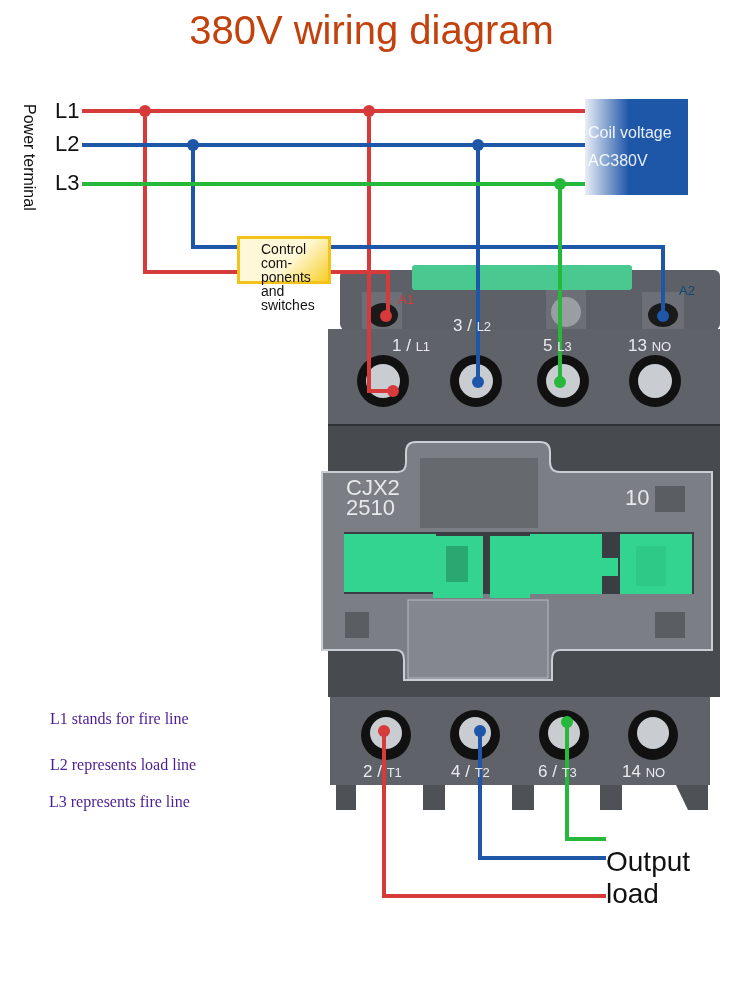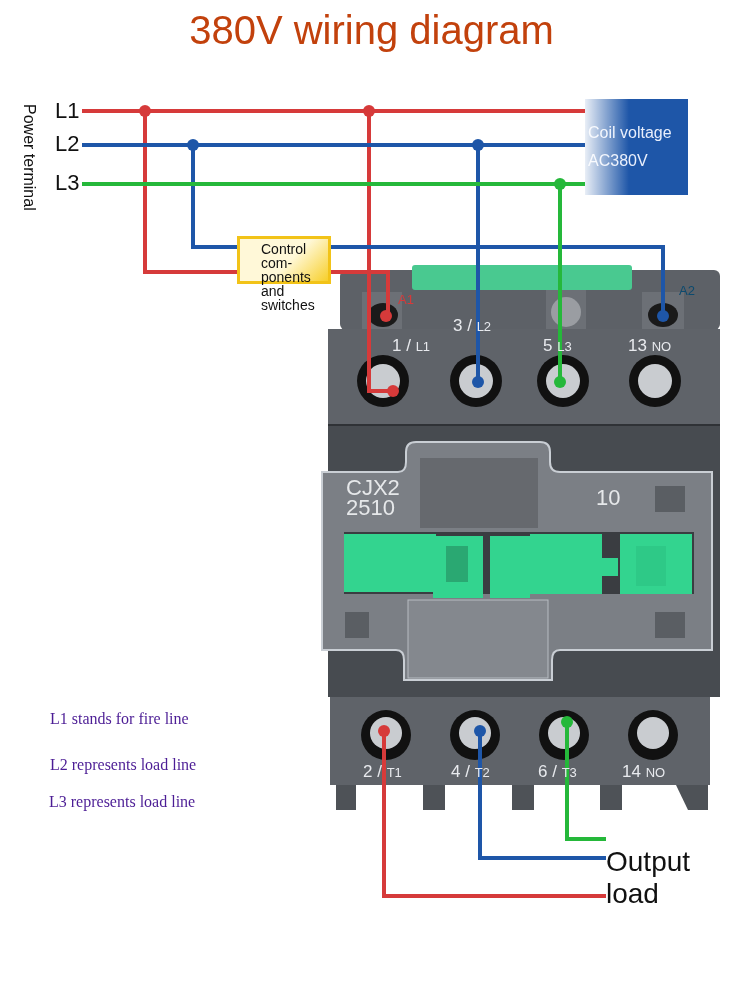--- a/index.html
+++ b/index.html
@@ -159,7 +159,7 @@
   <div>CJX2</div>
   <div>2510</div>
 </div>
-<div class="abs body-txt" style="left:596px;top:488px;">10</div>
+<div class="abs body-txt" style="left:625px;top:488px;">10</div>
 
 <div class="abs term-label" style="left:363px;top:762px;"><span>2</span> / <span class="term-sub">T1</span></div>
 <div class="abs term-label" style="left:451px;top:762px;"><span>4</span> / <span class="term-sub">T2</span></div>

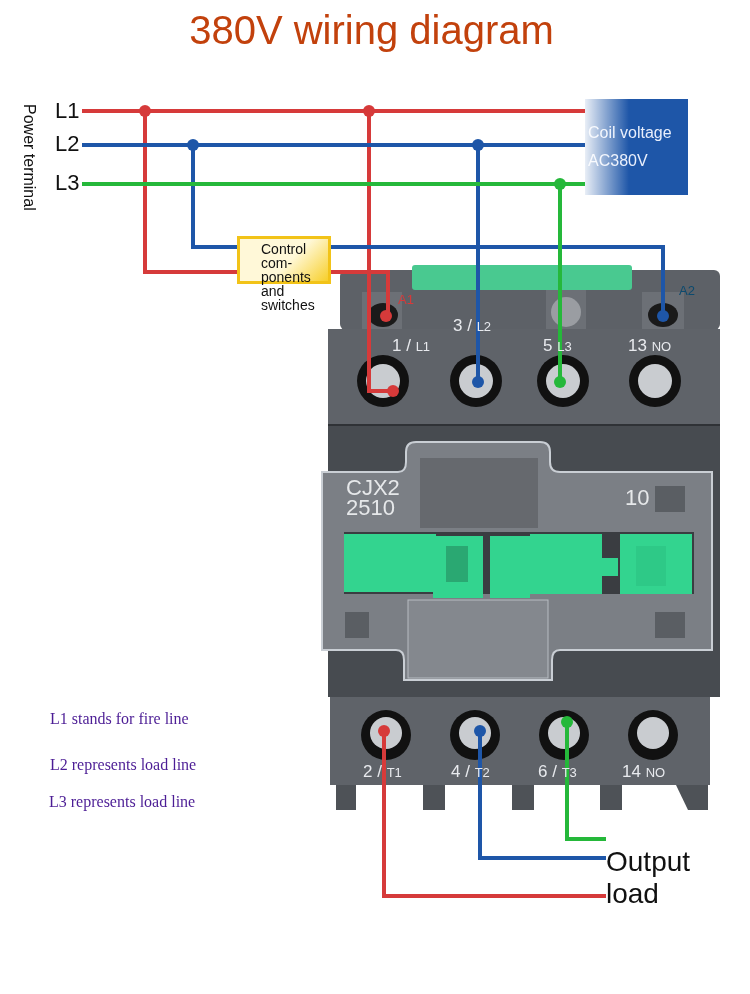--- a/index.html
+++ b/index.html
@@ -168,7 +168,7 @@
 
 <div id="legend-1" class="abs legend">L1 stands for fire line</div>
 <div id="legend-2" class="abs legend">L2 represents load line</div>
-<div id="legend-3" class="abs legend">L3 represents load line</div>
+<div id="legend-3" class="abs legend">L3 represents fire line</div>
 
 <div id="output-label" class="abs">Output load</div>
 

